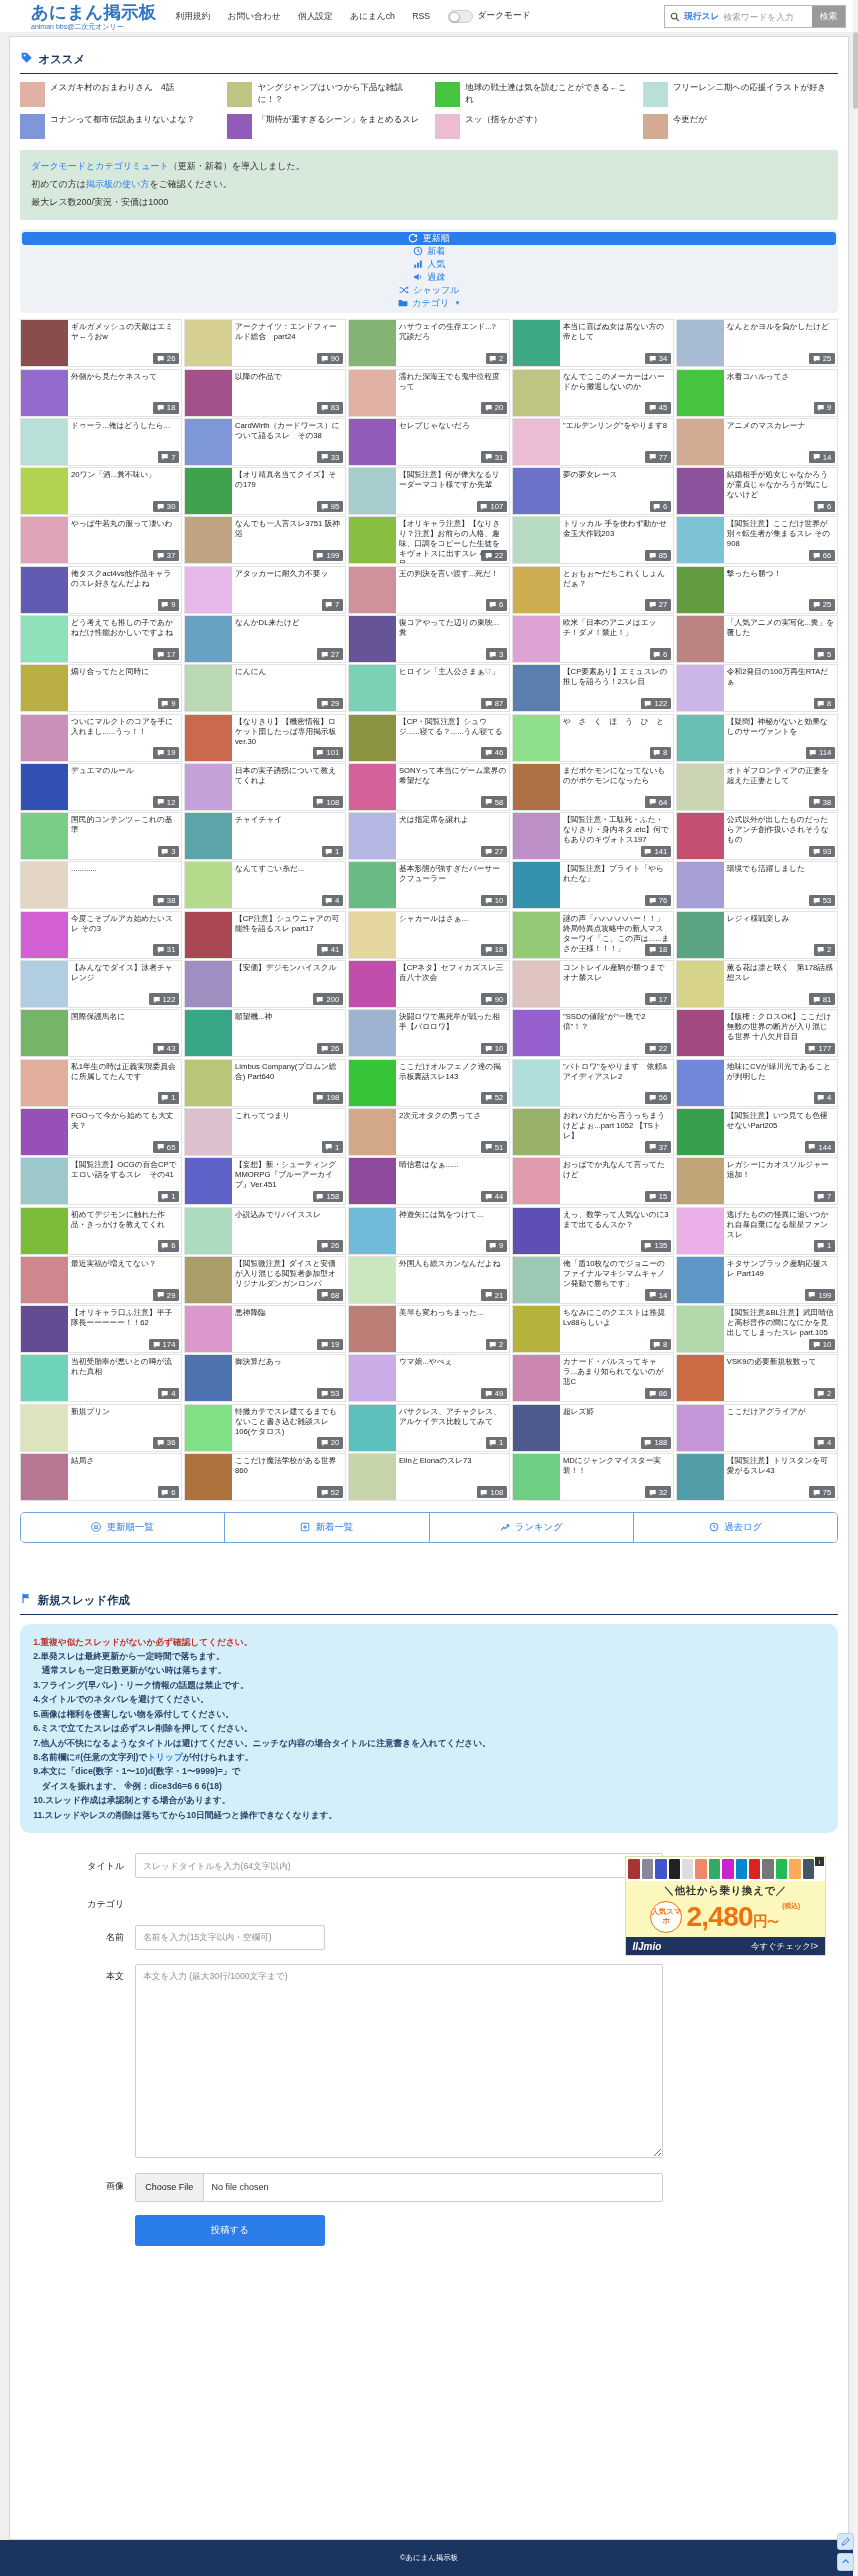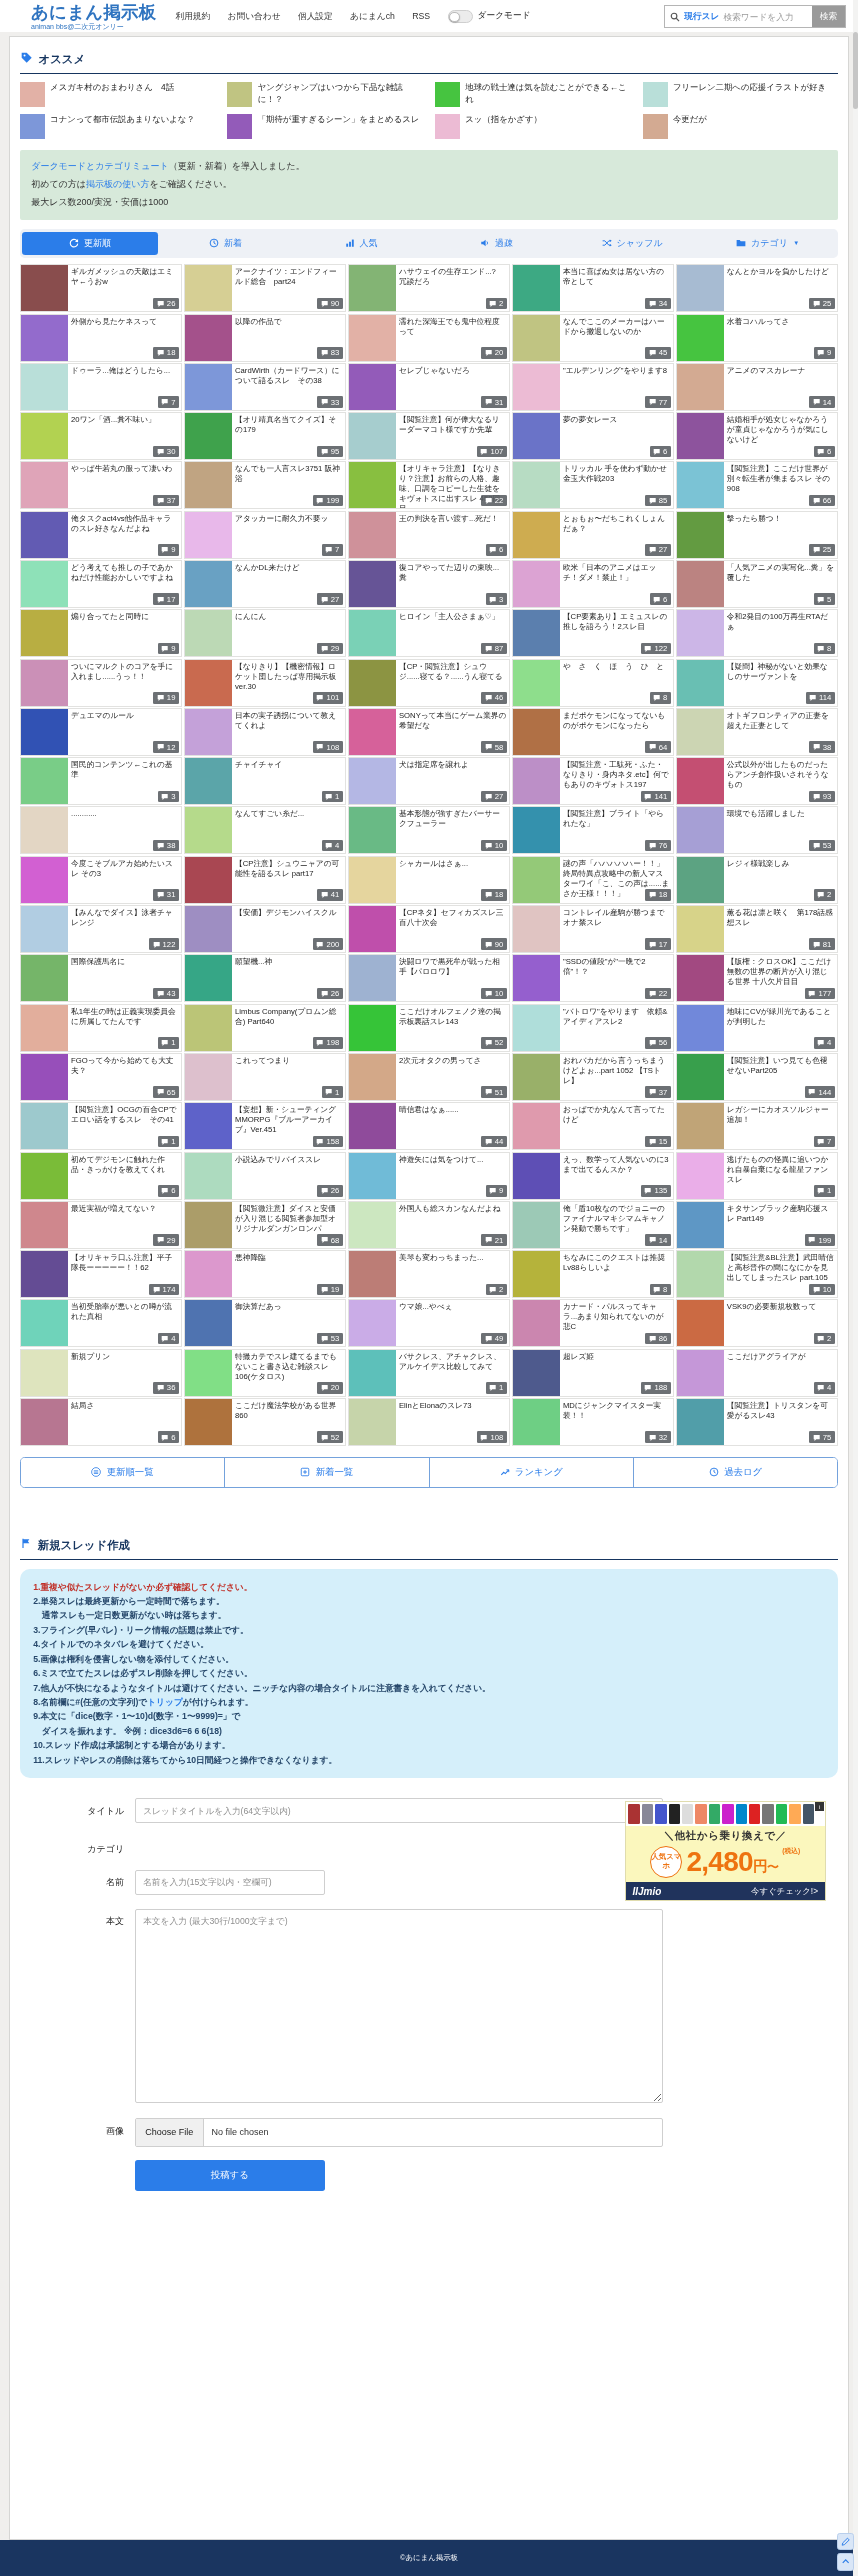--- a/index.html
+++ b/index.html
@@ -51,7 +51,7 @@
   .notice { background: #d7e9da; border-radius: 2px; padding: 8.7px 11.4px; margin: 9.4px 0 0; font-size: 9px; line-height: 1.95; color: #333; }
   .notice a, .lnk { color: #2b7de9; text-decoration: none; cursor: pointer; }
   
-  .tab-bar { display: flex; background: #eef1f6; border-radius: 4.7px; padding: 2.7px; margin: 9.4px 0 6.7px; }
+  .tab-bar { display: flex; background: #eef1f6; border-radius: 4.7px; padding: 2.7px; margin: 9.4px 0 6.7px; flex-direction: column; }
   .tab { flex: 1; display: flex; align-items: center; justify-content: center; gap: 4.7px; height: 23px; color: #2b7de9; font-size: 9px; border-radius: 3.3px; cursor: pointer; }
   .tab.active { background: #2b7de9; color: #fff; }
   .tab .cic { display: flex; }

